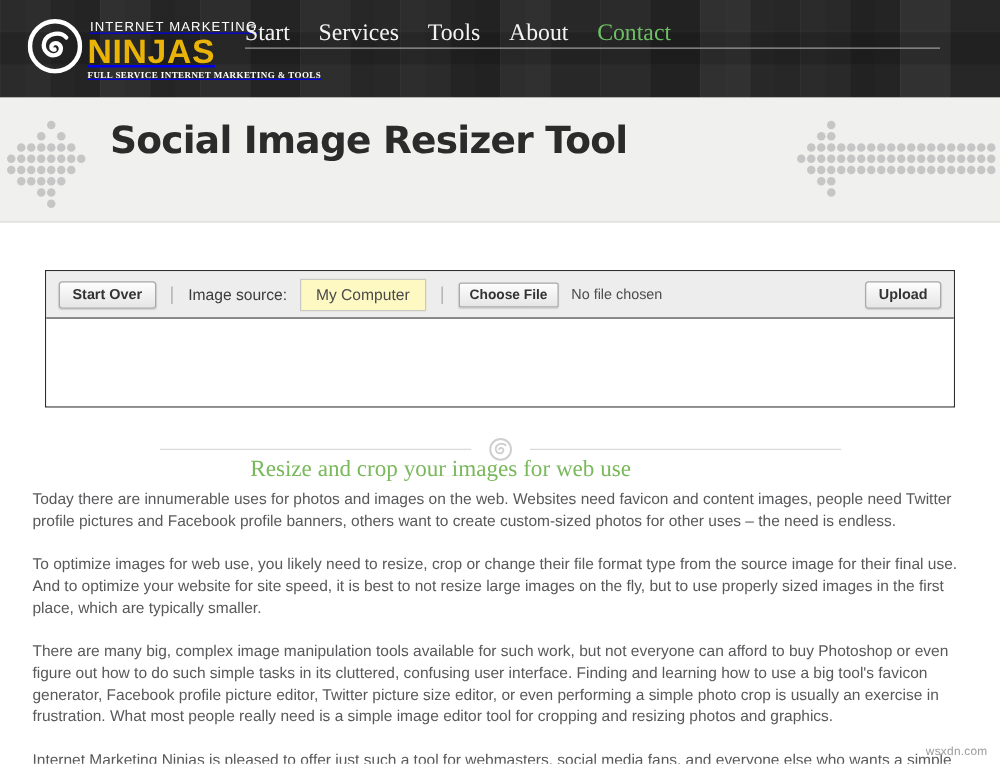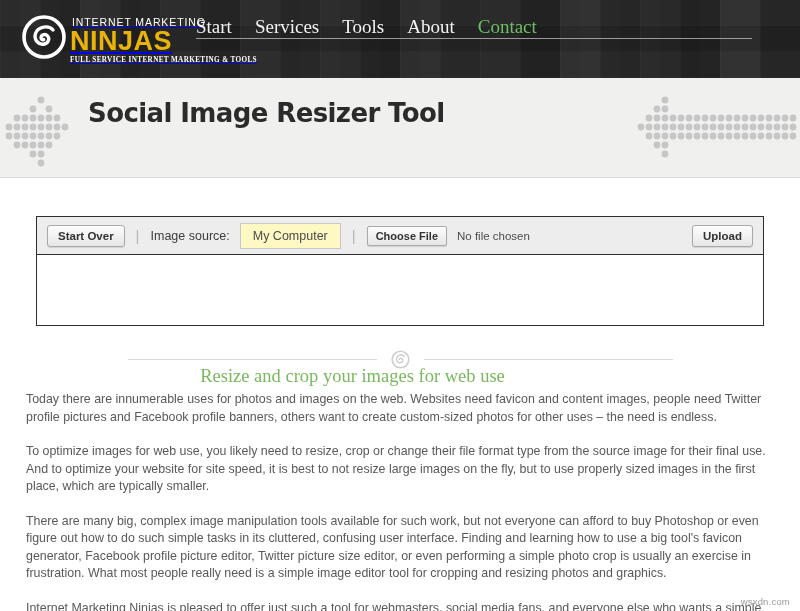--- a/index.html
+++ b/index.html
@@ -105,7 +105,7 @@
     margin:0;
     font-family:"DejaVu Sans", sans-serif;
     font-weight:700;
-    font-size:26px;
+    font-size:30px;
     letter-spacing:-0.6px;
     color:#2b2b2b;
     line-height:34px;

